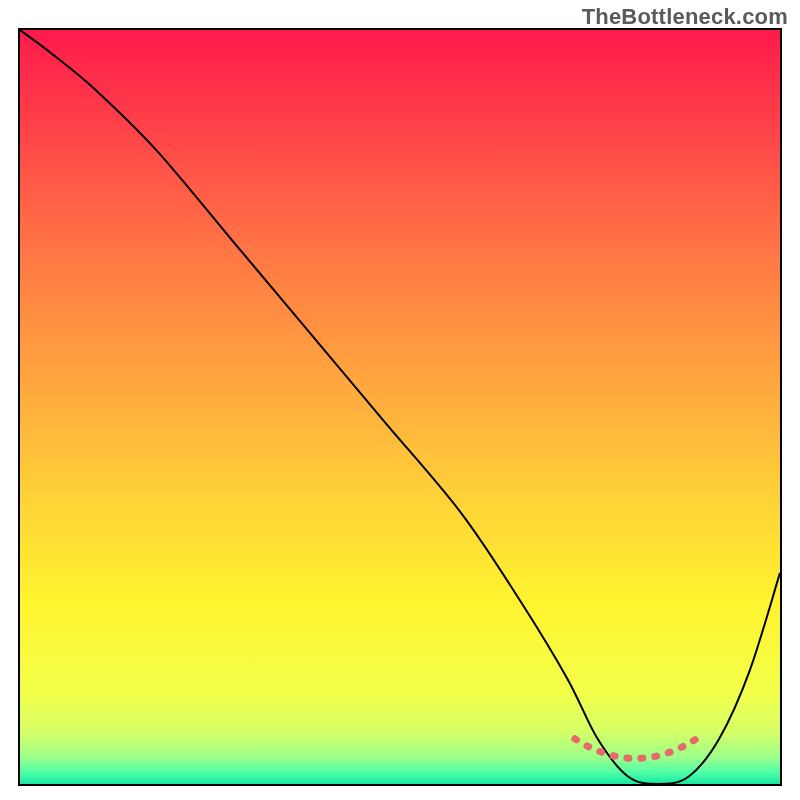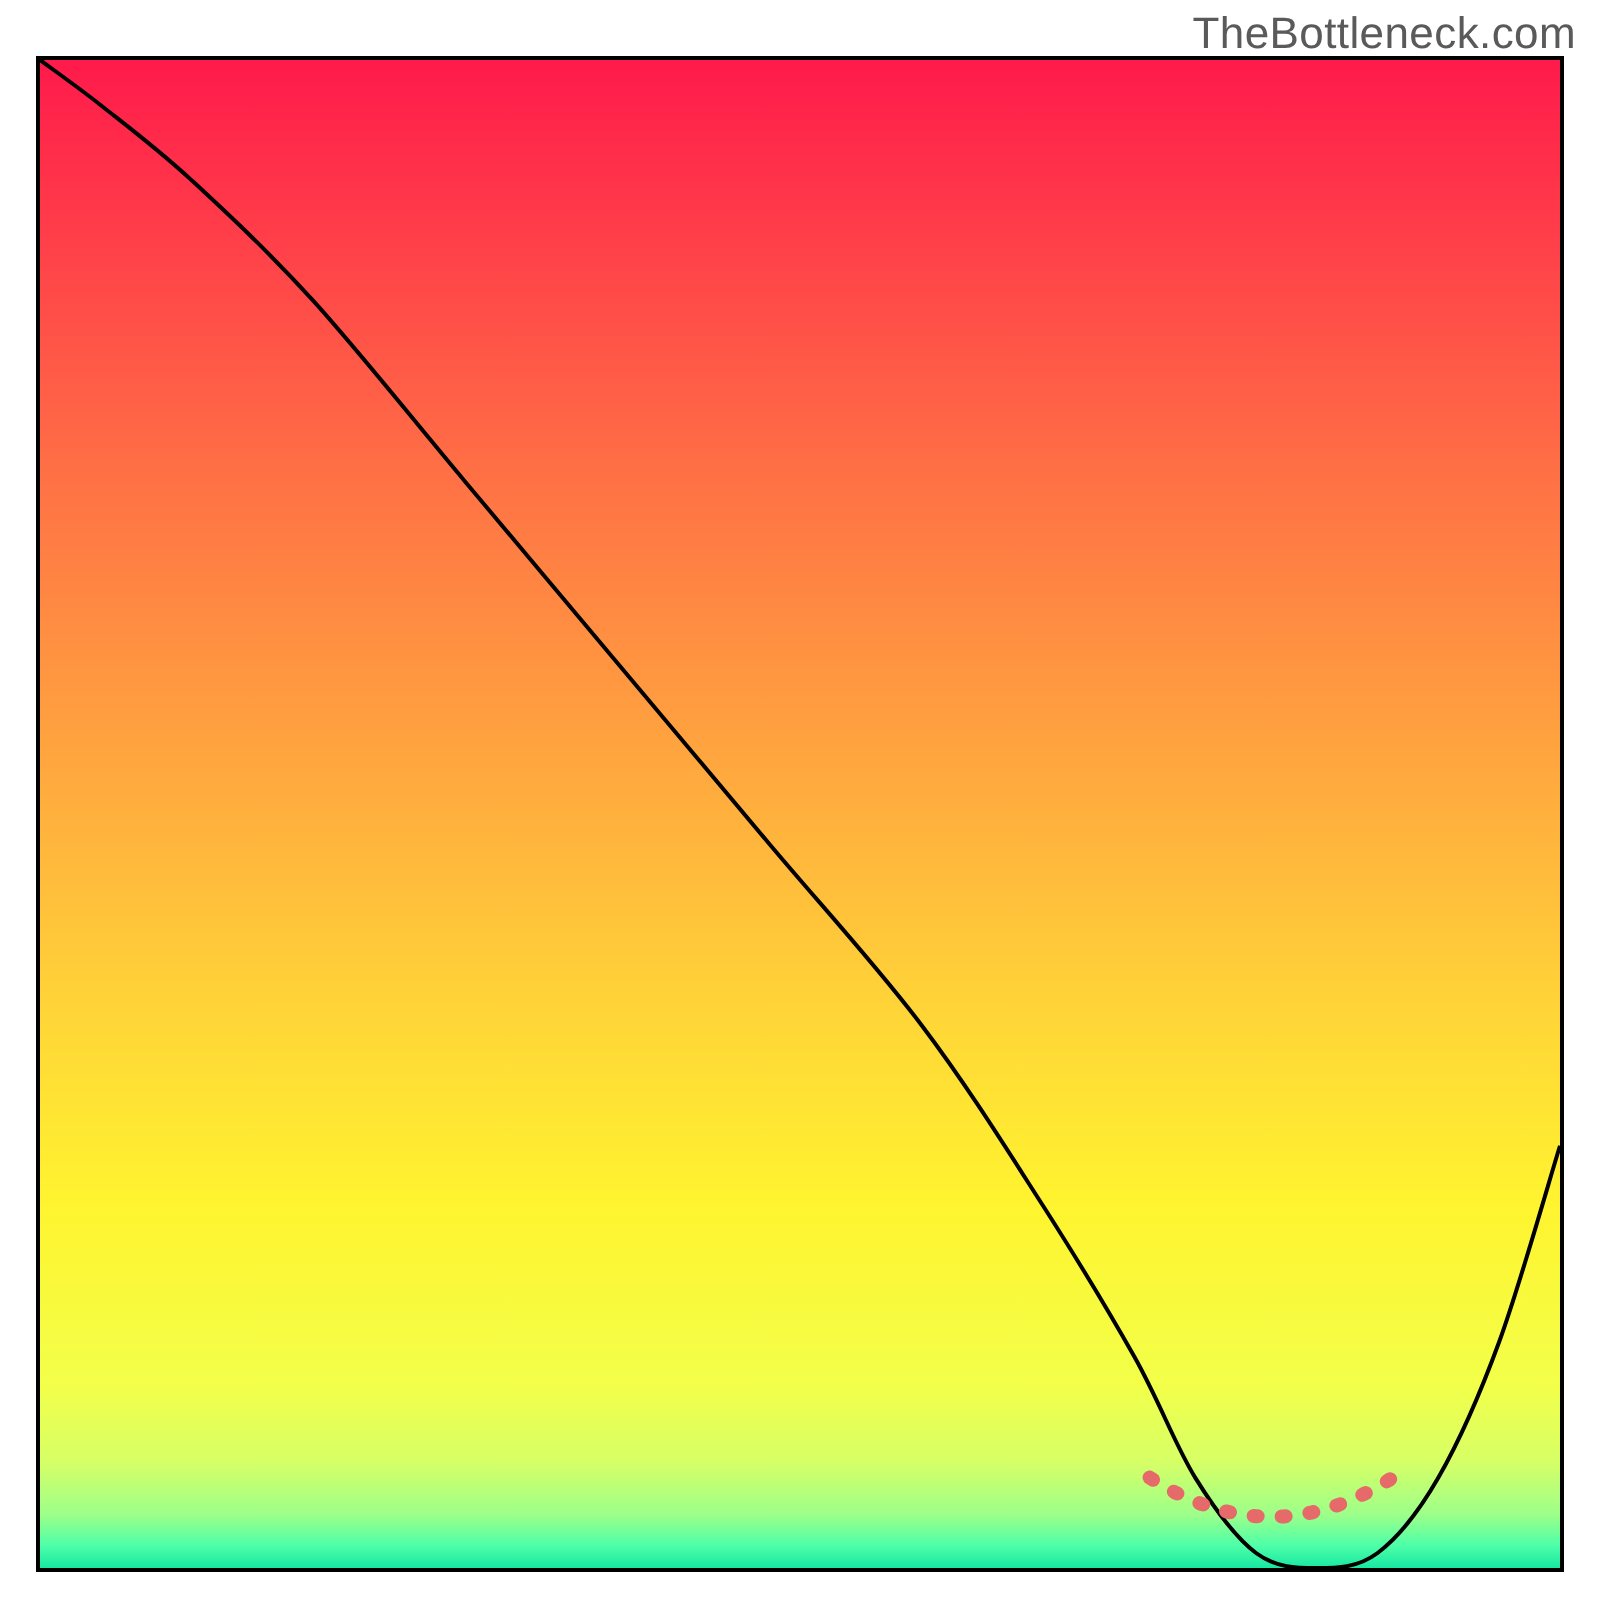--- a/index.html
+++ b/index.html
@@ -21,7 +21,7 @@
     top: 4px;
     right: 12px;
     font-size: 22px;
-    font-weight: 400;
+    font-weight: 700;
     color: #5a5a5a;
     letter-spacing: 0.2px;
     z-index: 10;

